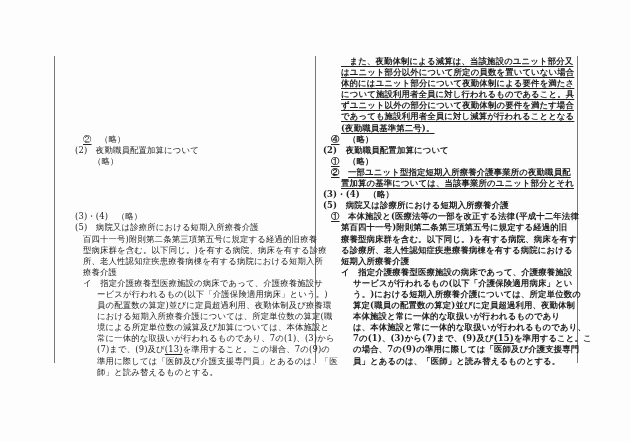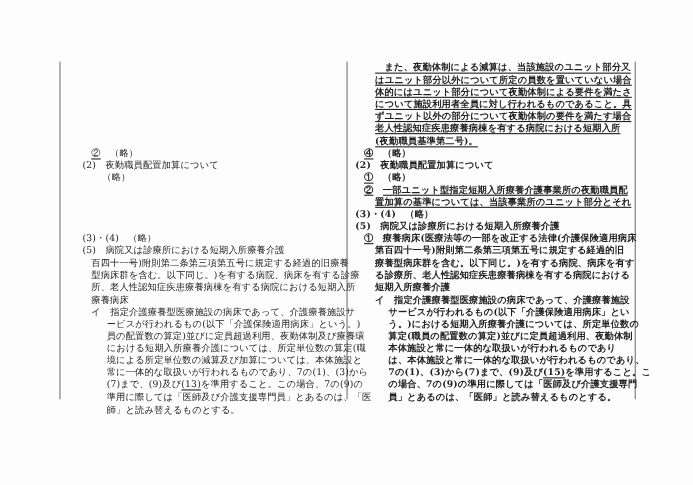--- a/index.html
+++ b/index.html
@@ -58,7 +58,7 @@
     <div class="ln i2 u">体的にはユニット部分について夜勤体制による要件を満たさ</div>
     <div class="ln i2 u">について施設利用者全員に対し行われるものであること。具</div>
     <div class="ln i2 u">ずユニット以外の部分について夜勤体制の要件を満たす場合</div>
-    <div class="ln i2 u">老人性認知症疾患療養病棟を有する病院における短期入所</div>
+    <div class="ln i2 u">であっても施設利用者全員に対し減算が行われることとなる</div>
     <div class="ln i2 u">(夜勤職員基準第二号)。</div>
     <div class="ln i1"><span class="u">④</span>　<span>（略）</span></div>
     <div class="ln"><span>(2)</span>　<span>夜勤職員配置加算について</span></div>

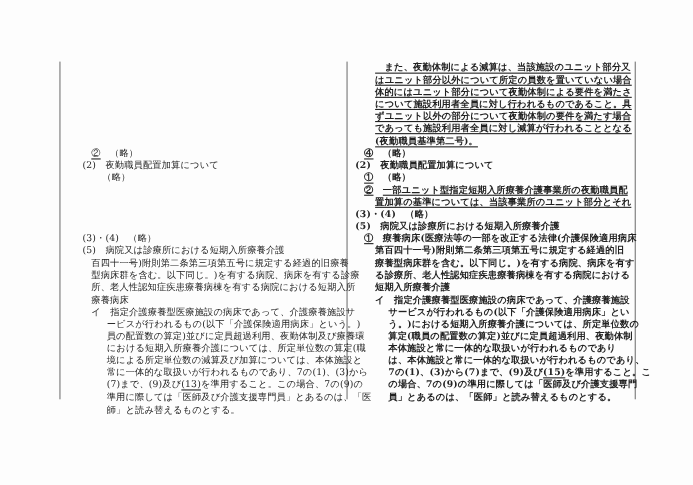--- a/index.html
+++ b/index.html
@@ -67,7 +67,7 @@
     <div class="ln i2 u">置加算の基準については、当該事業所のユニット部分とそれ</div>
     <div class="ln">(3)・(4)　（略）</div>
     <div class="ln"><span>(5)</span>　<span>病院又は診療所における短期入所療養介護</span></div>
-    <div class="ln i1"><span class="u">①</span>　<span>療養病床(医療法等の一部を改正する法律(介護保険適用病床</span></div>
+    <div class="ln i1"><span class="u">①</span>　<span>本体施設と(医療法等の一部を改正する法律(平成十二年法律</span></div>
     <div class="ln i2">第百四十一号)附則第二条第三項第五号に規定する経過的旧</div>
     <div class="ln i2">療養型病床群を含む。以下同じ。)を有する病院、病床を有す</div>
     <div class="ln i2">る診療所、老人性認知症疾患療養病棟を有する病院における</div>

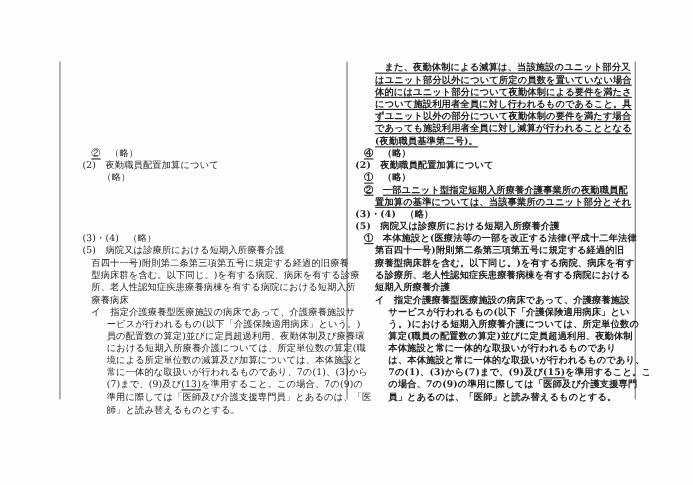--- a/index.html
+++ b/index.html
@@ -40,7 +40,7 @@
     <div class="ln i1">百四十一号)附則第二条第三項第五号に規定する経過的旧療養</div>
     <div class="ln i1">型病床群を含む。以下同じ。)を有する病院、病床を有する診療</div>
     <div class="ln i1">所、老人性認知症疾患療養病棟を有する病院における短期入所</div>
-    <div class="ln i1">療養病床</div>
+    <div class="ln i1">療養介護</div>
     <div class="ln i1">イ　指定介護療養型医療施設の病床であって、介護療養施設サ</div>
     <div class="ln i3">ービスが行われるもの(以下「介護保険適用病床」という。)</div>
     <div class="ln i3">員の配置数の算定)並びに定員超過利用、夜勤体制及び療養環</div>

